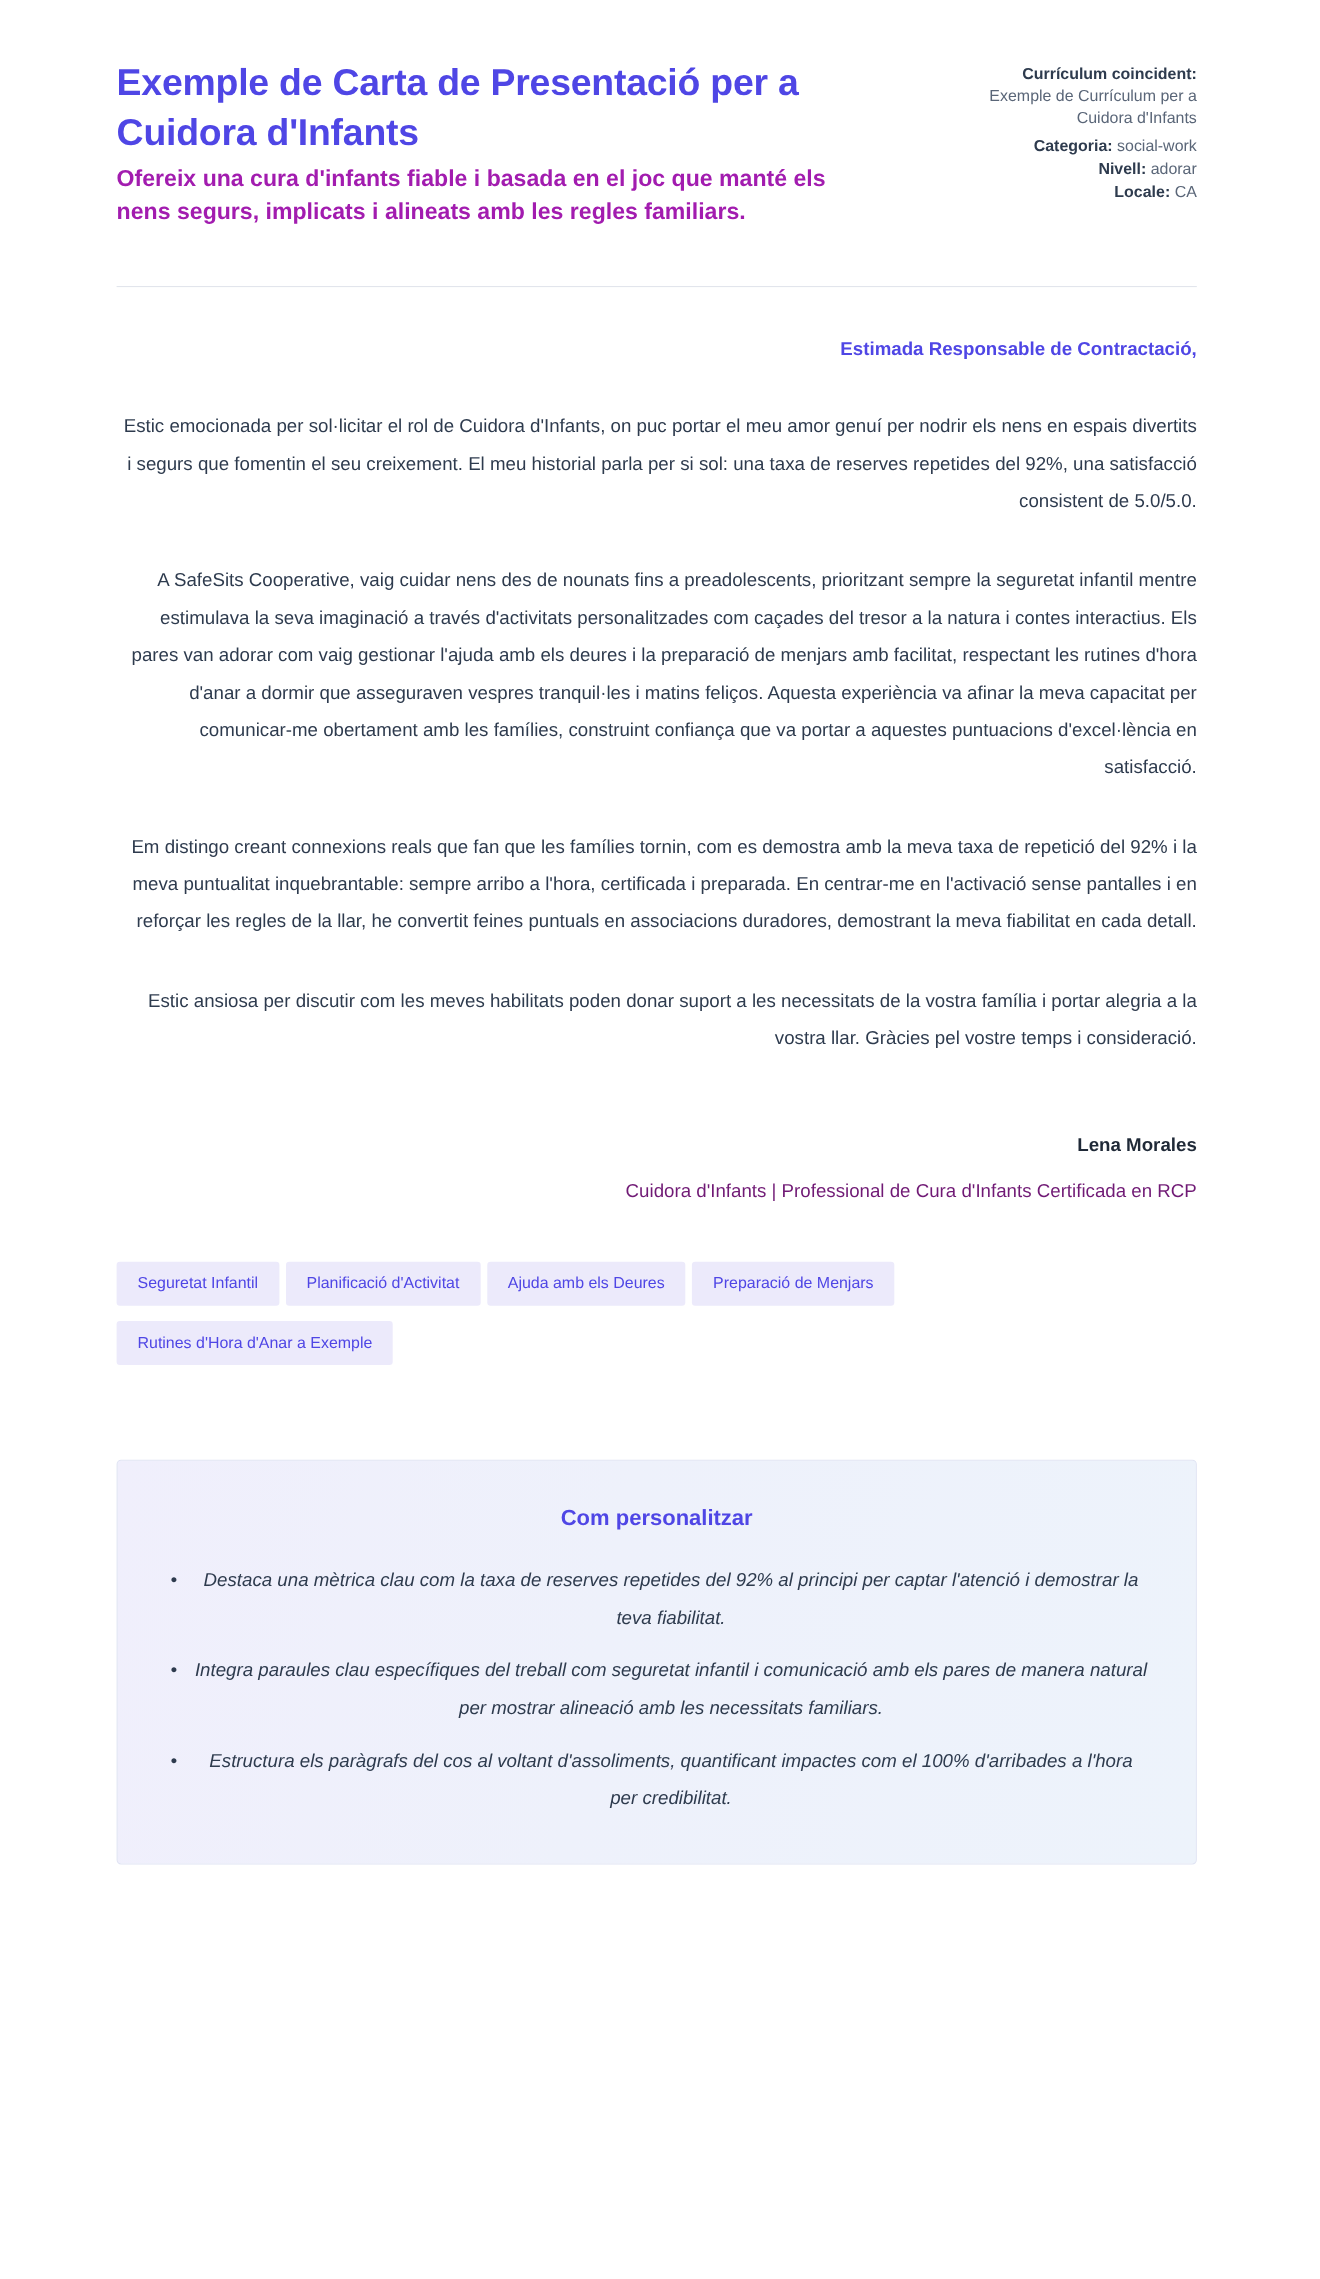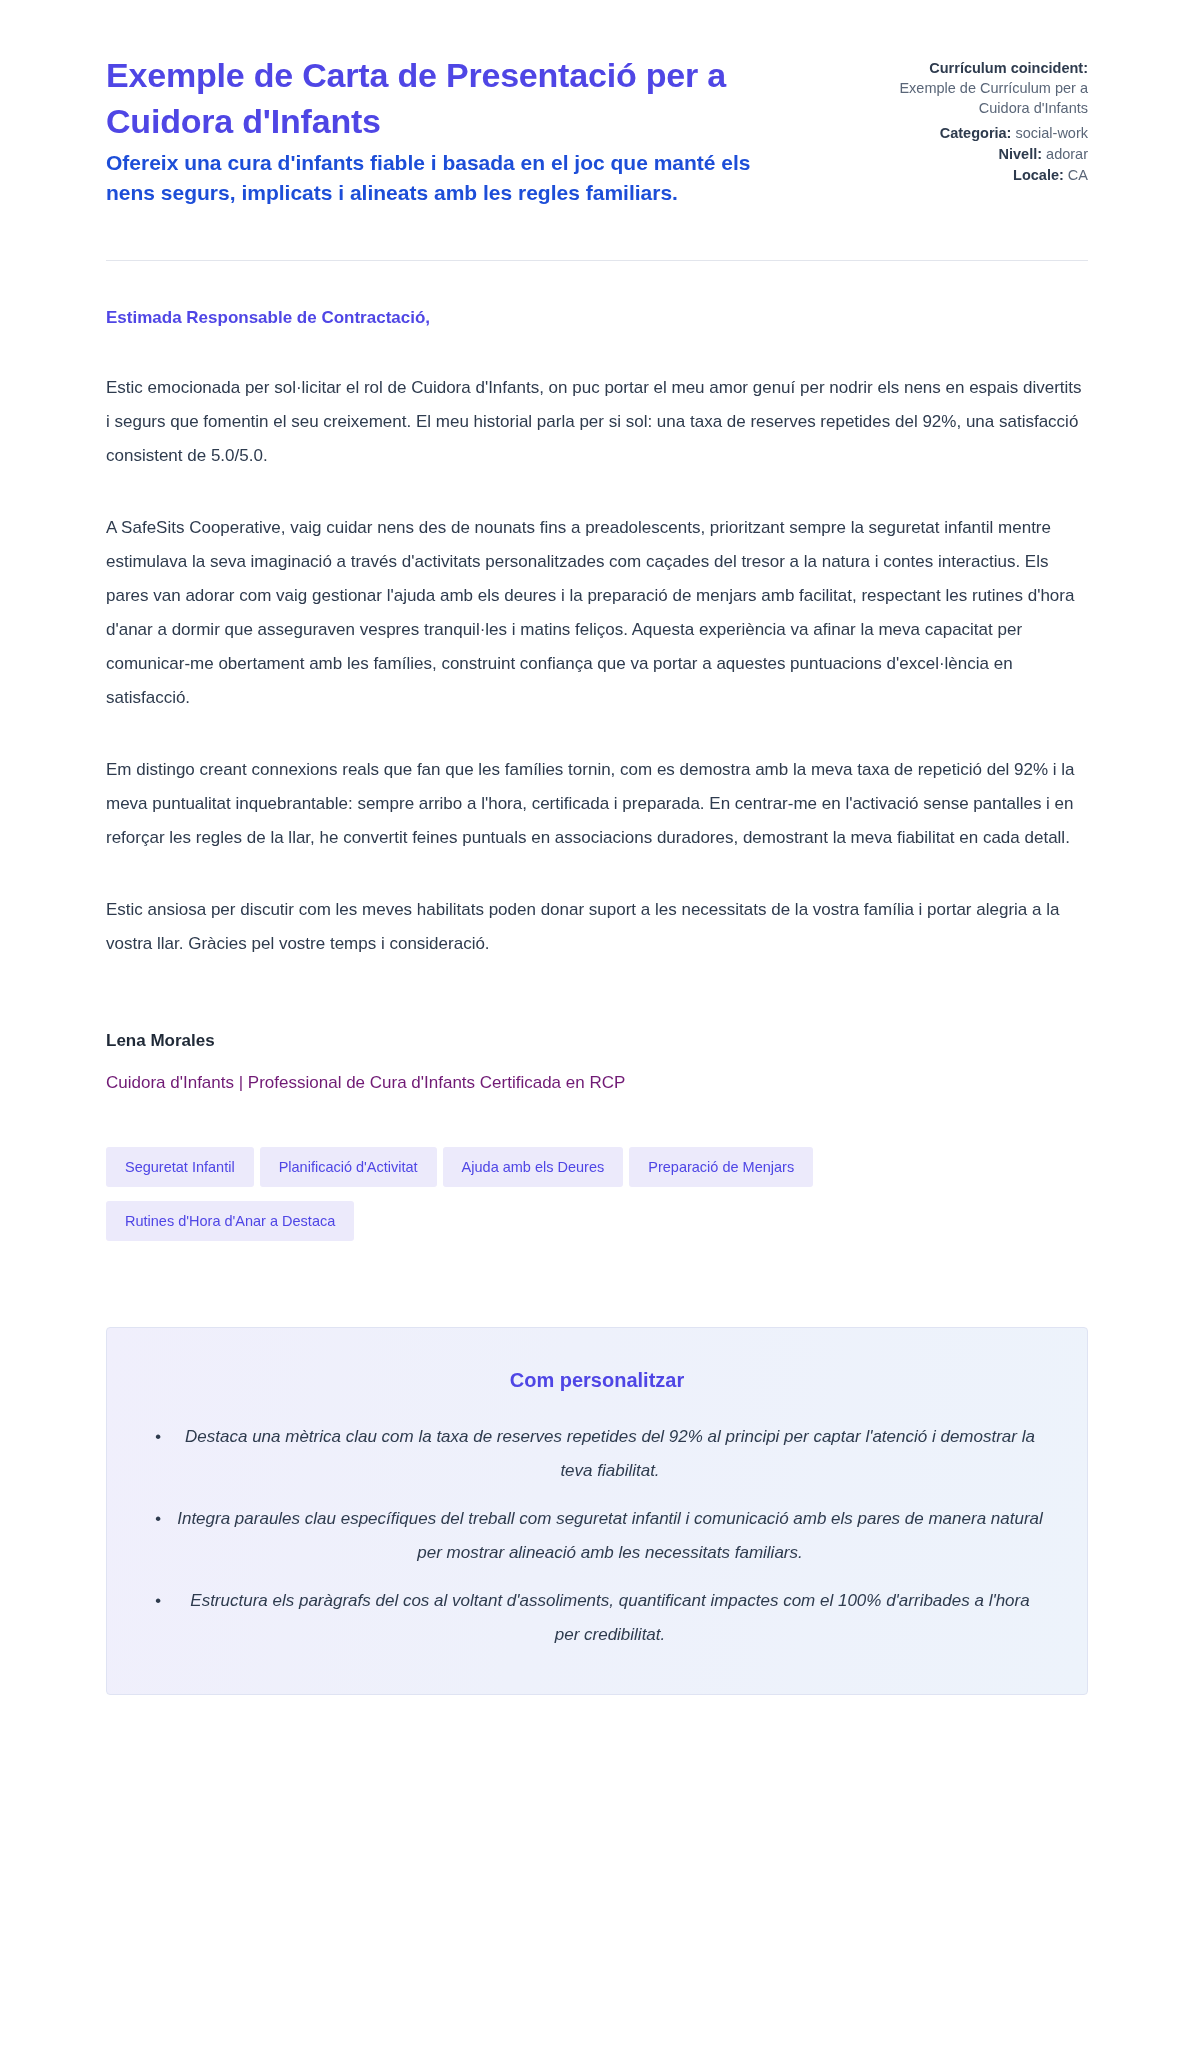--- a/index.html
+++ b/index.html
@@ -45,7 +45,7 @@
     font-size: 21px;
     line-height: 30px;
     font-weight: bold;
-    color: #1d4ed8;
+    color: #a21caf;
   }
 
   .header-right {

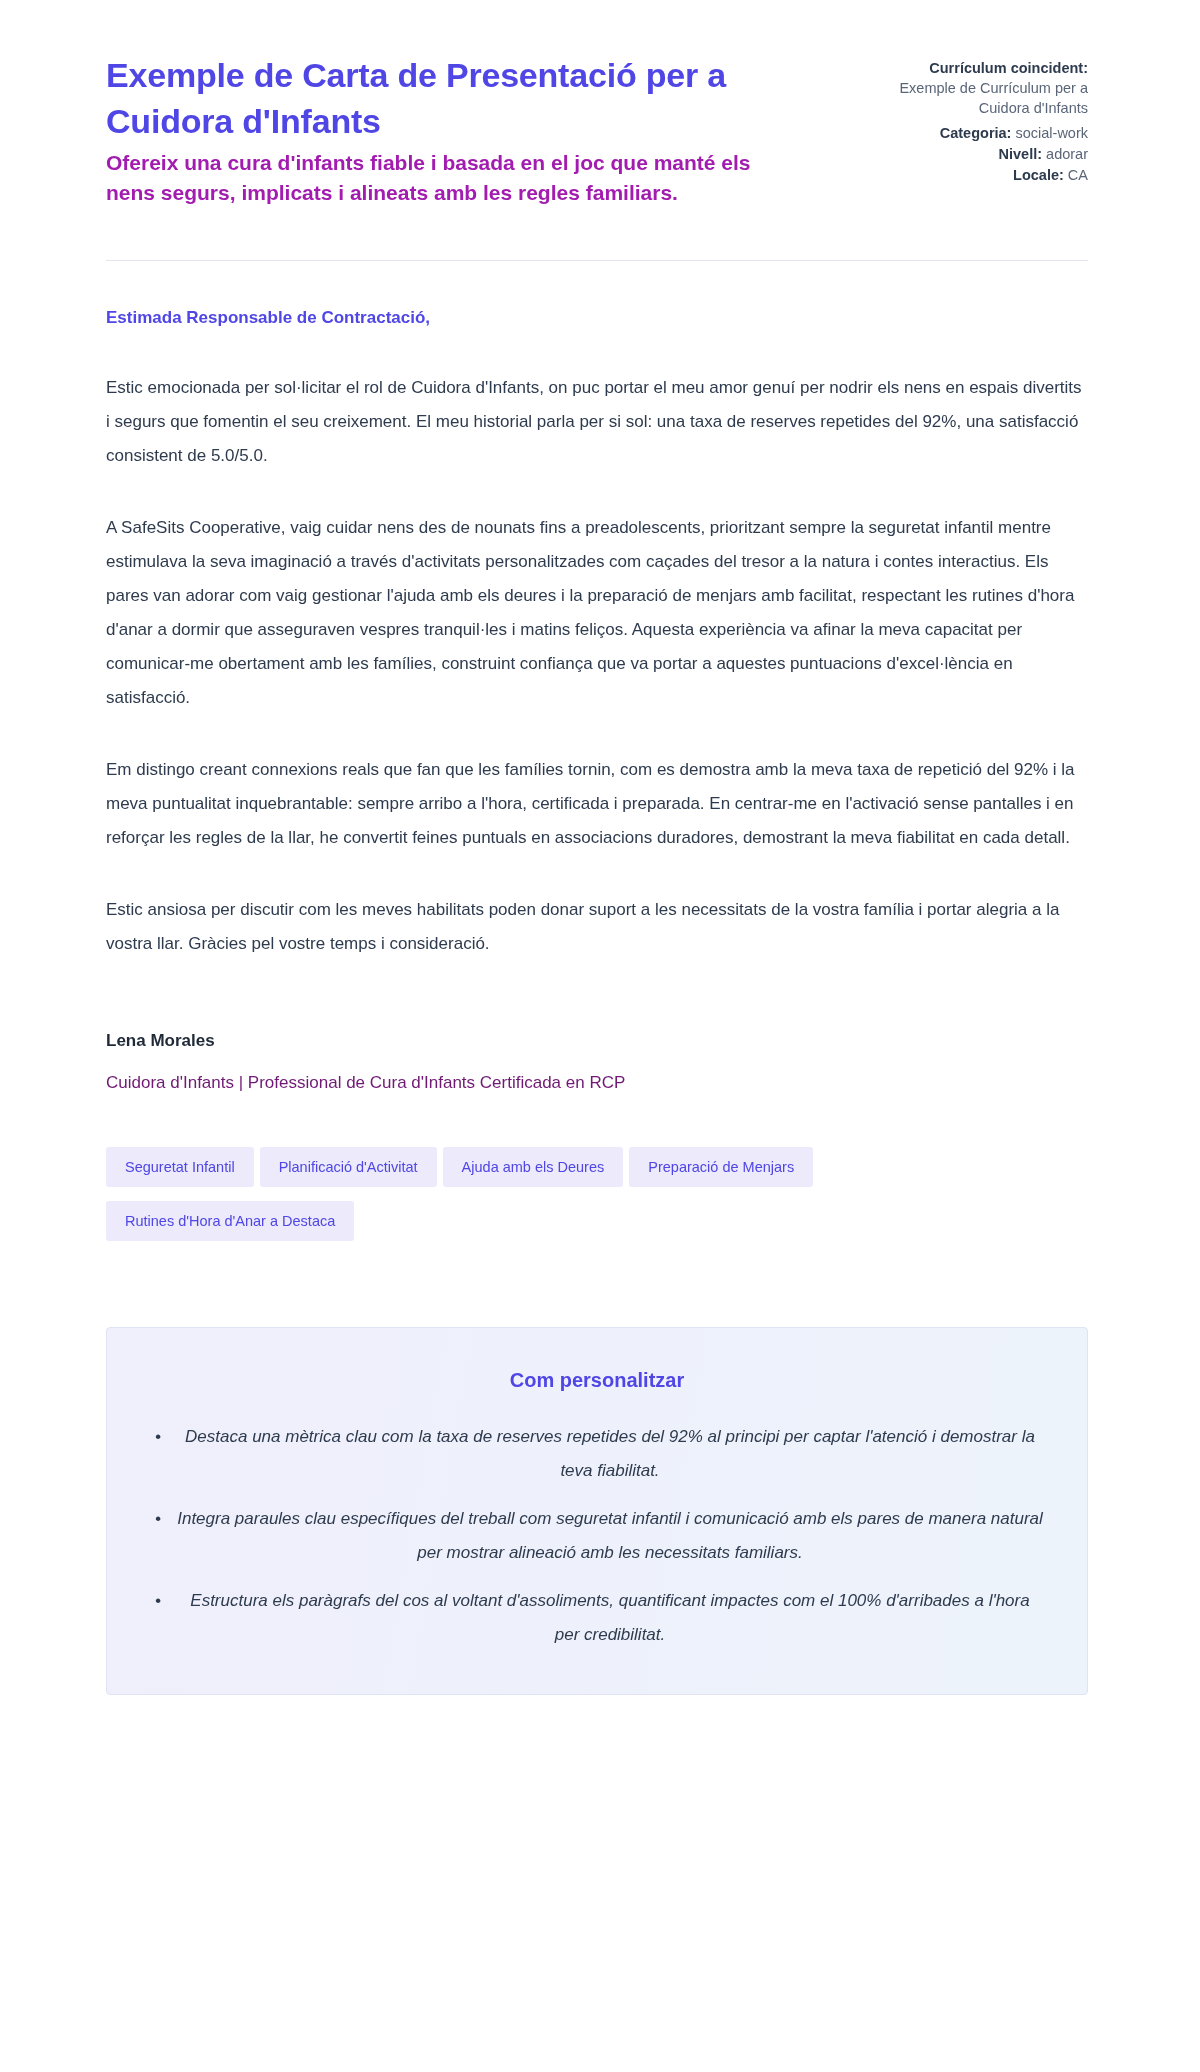--- a/index.html
+++ b/index.html
@@ -76,7 +76,7 @@
   }
 
   
-  .letter { padding-top: 44px; }
+  .letter { padding-top: 44px; text-align: right; }
 
   .salutation {
     margin: 0 0 0 0;

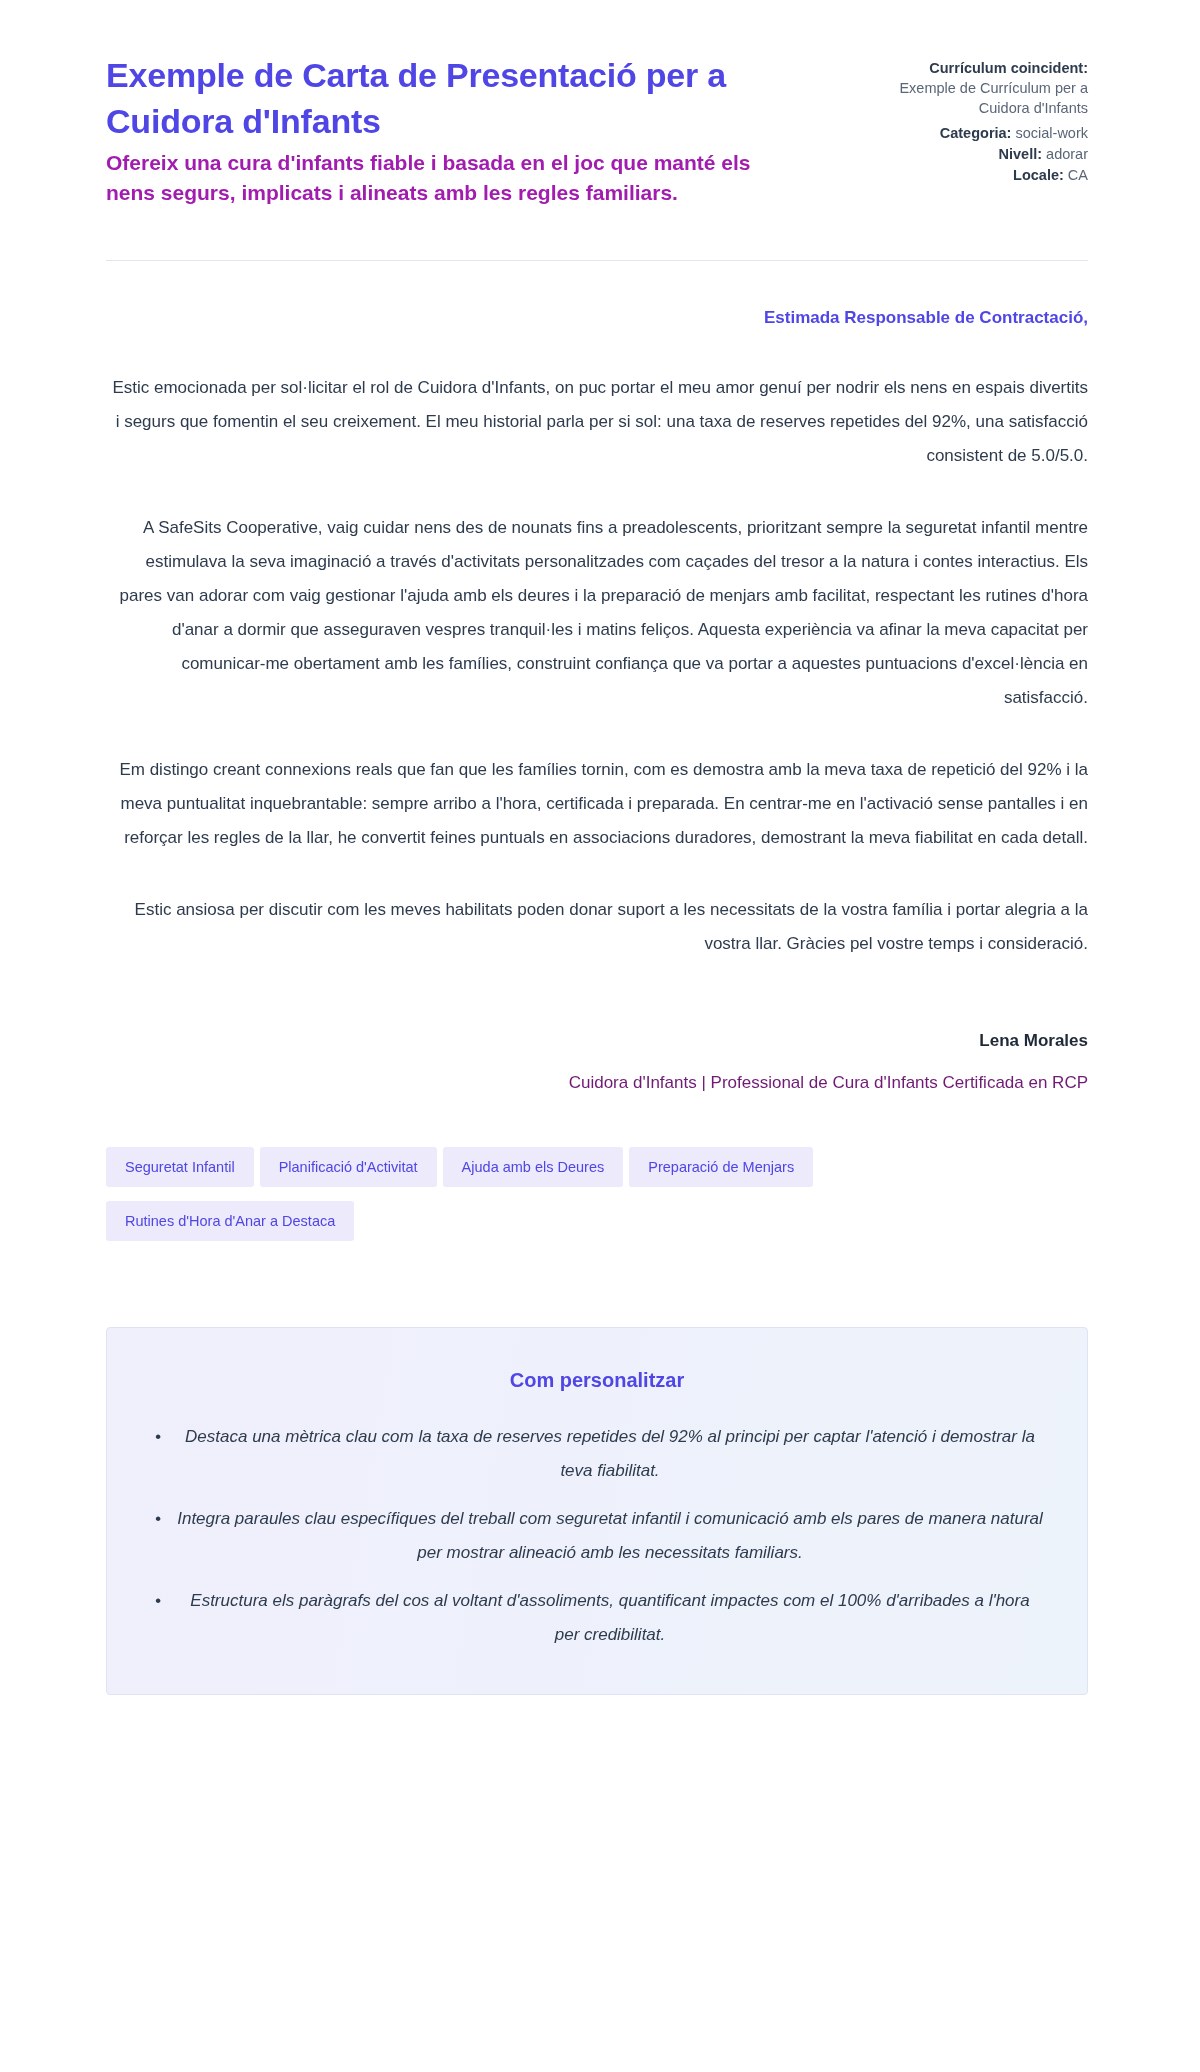--- a/index.html
+++ b/index.html
@@ -219,7 +219,7 @@
       <span class="tag">Planificació d'Activitat</span>
       <span class="tag">Ajuda amb els Deures</span>
       <span class="tag">Preparació de Menjars</span>
-      <span class="tag">Rutines d'Hora d'Anar a Destaca</span>
+      <span class="tag">Rutines d'Hora d'Anar a Exemple</span>
     </div>
   </div>
 

